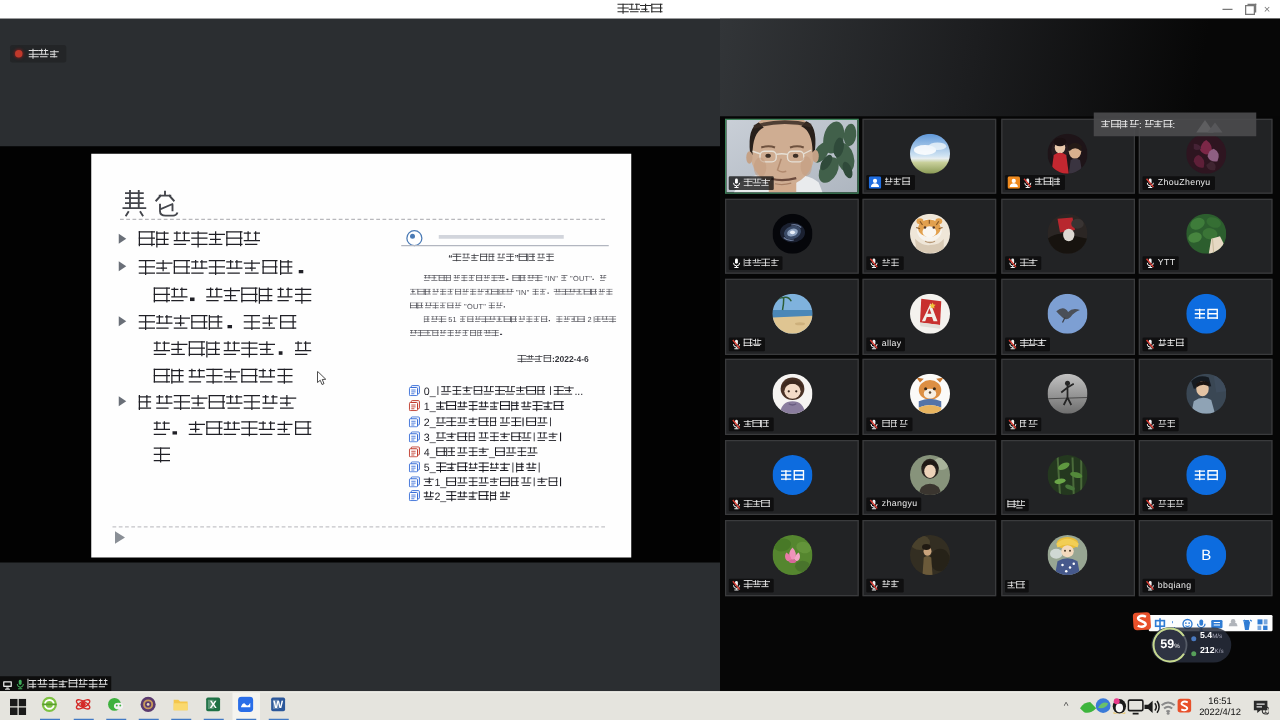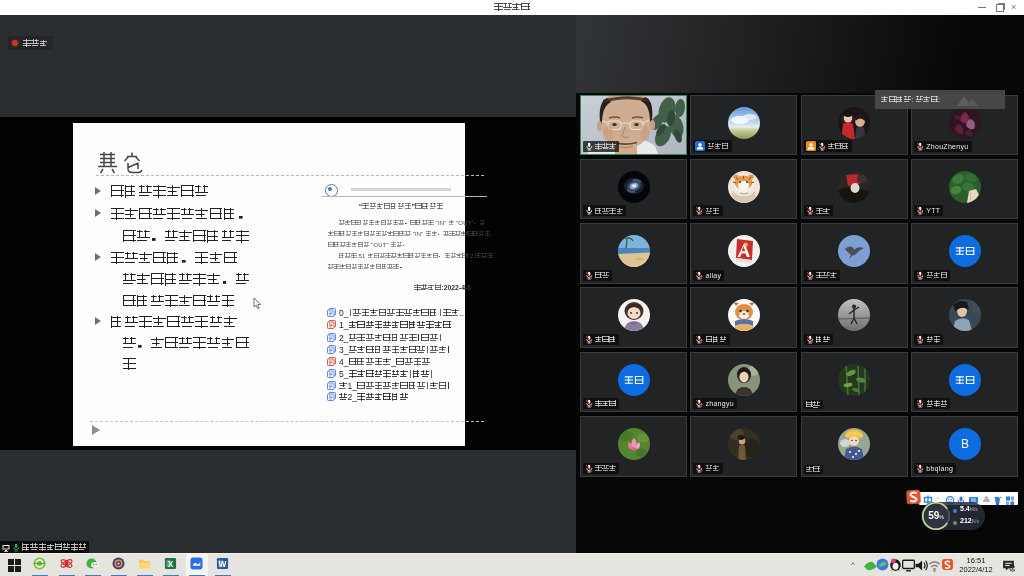--- a/index.html
+++ b/index.html
@@ -48,7 +48,7 @@
 
 #leftpane{position:absolute;left:0;top:15px;width:576px;height:538px;background:#2b2e31;}
 #blackband{position:absolute;left:0;top:117px;width:576px;height:333px;background:#020202;}
-#slide{position:absolute;left:73px;top:123px;width:392px;height:323px;background:#fefefe;}
+#slide{position:absolute;left:73px;top:123px;width:432px;height:323px;background:#fefefe;}
 #recbadge{position:absolute;left:8px;top:36px;width:45px;height:14px;background:#232527;border-radius:2px;}
 #recbadge .d{position:absolute;left:4px;top:4px;width:6px;height:6px;border-radius:50%;background:#c0392b;box-shadow:0 0 2px 1px rgba(160,30,30,.5);}
 #recbadge .x{position:absolute;left:15px;top:3px;font-size:8px;color:#e0e0e0;letter-spacing:0.5px;}

